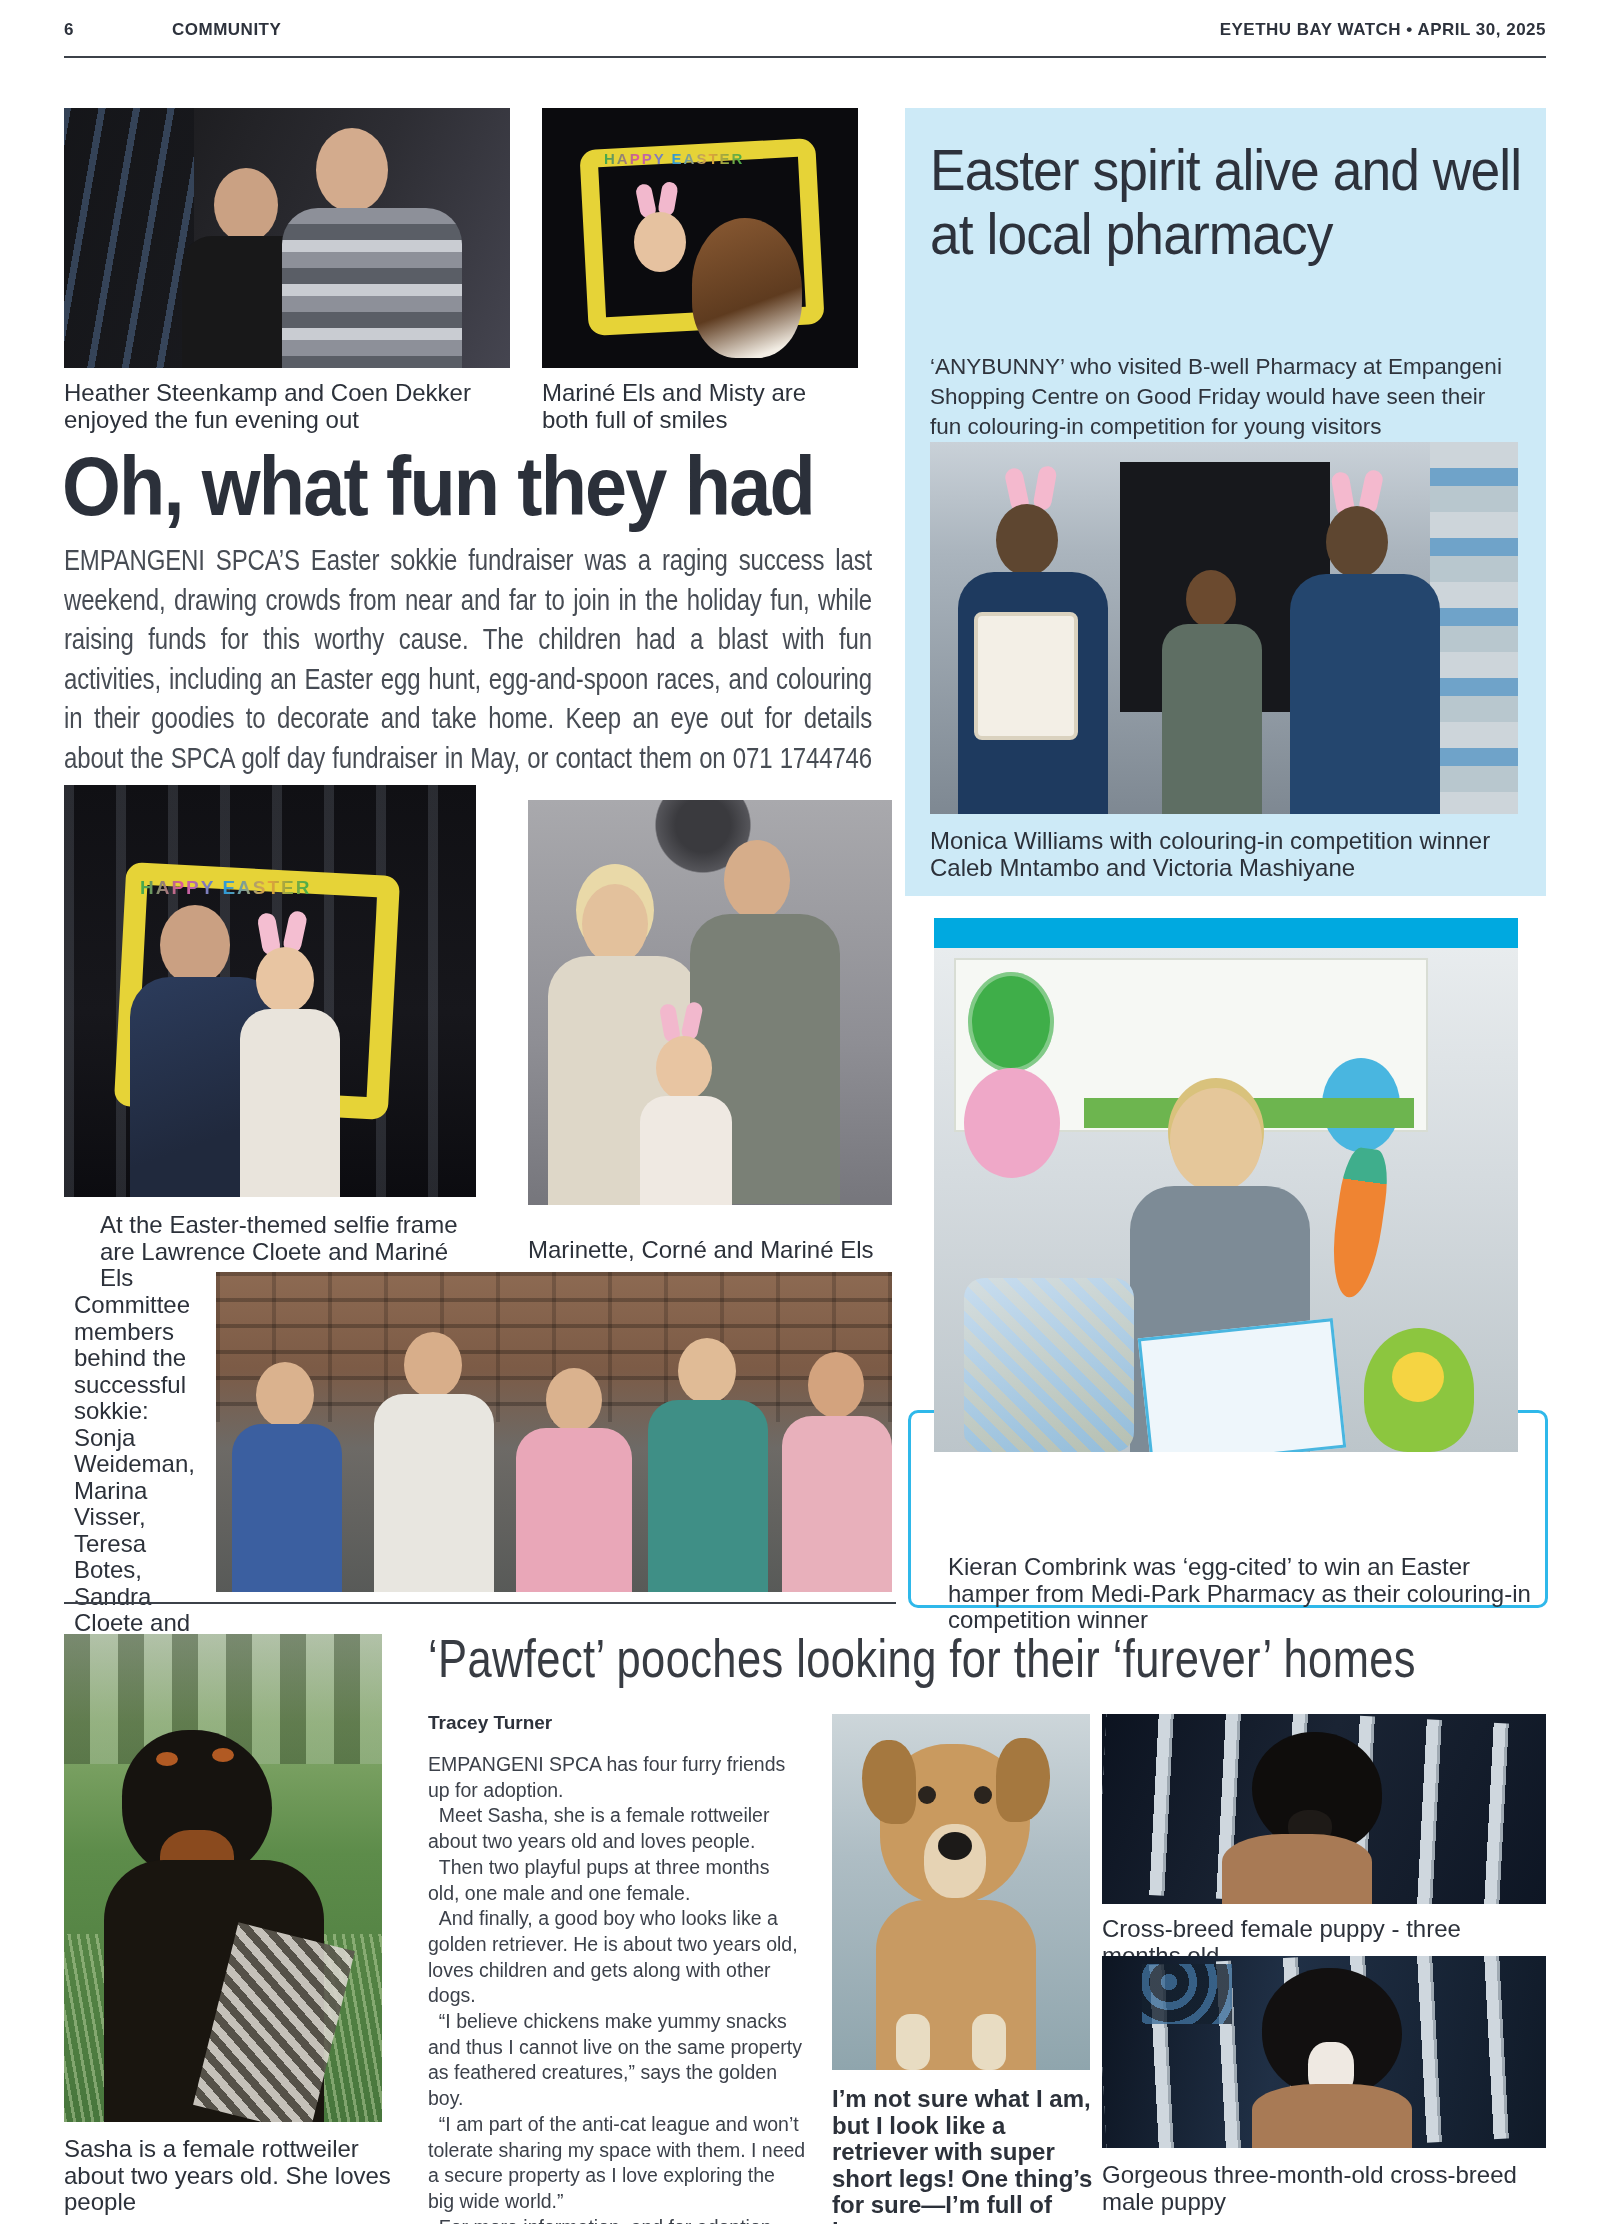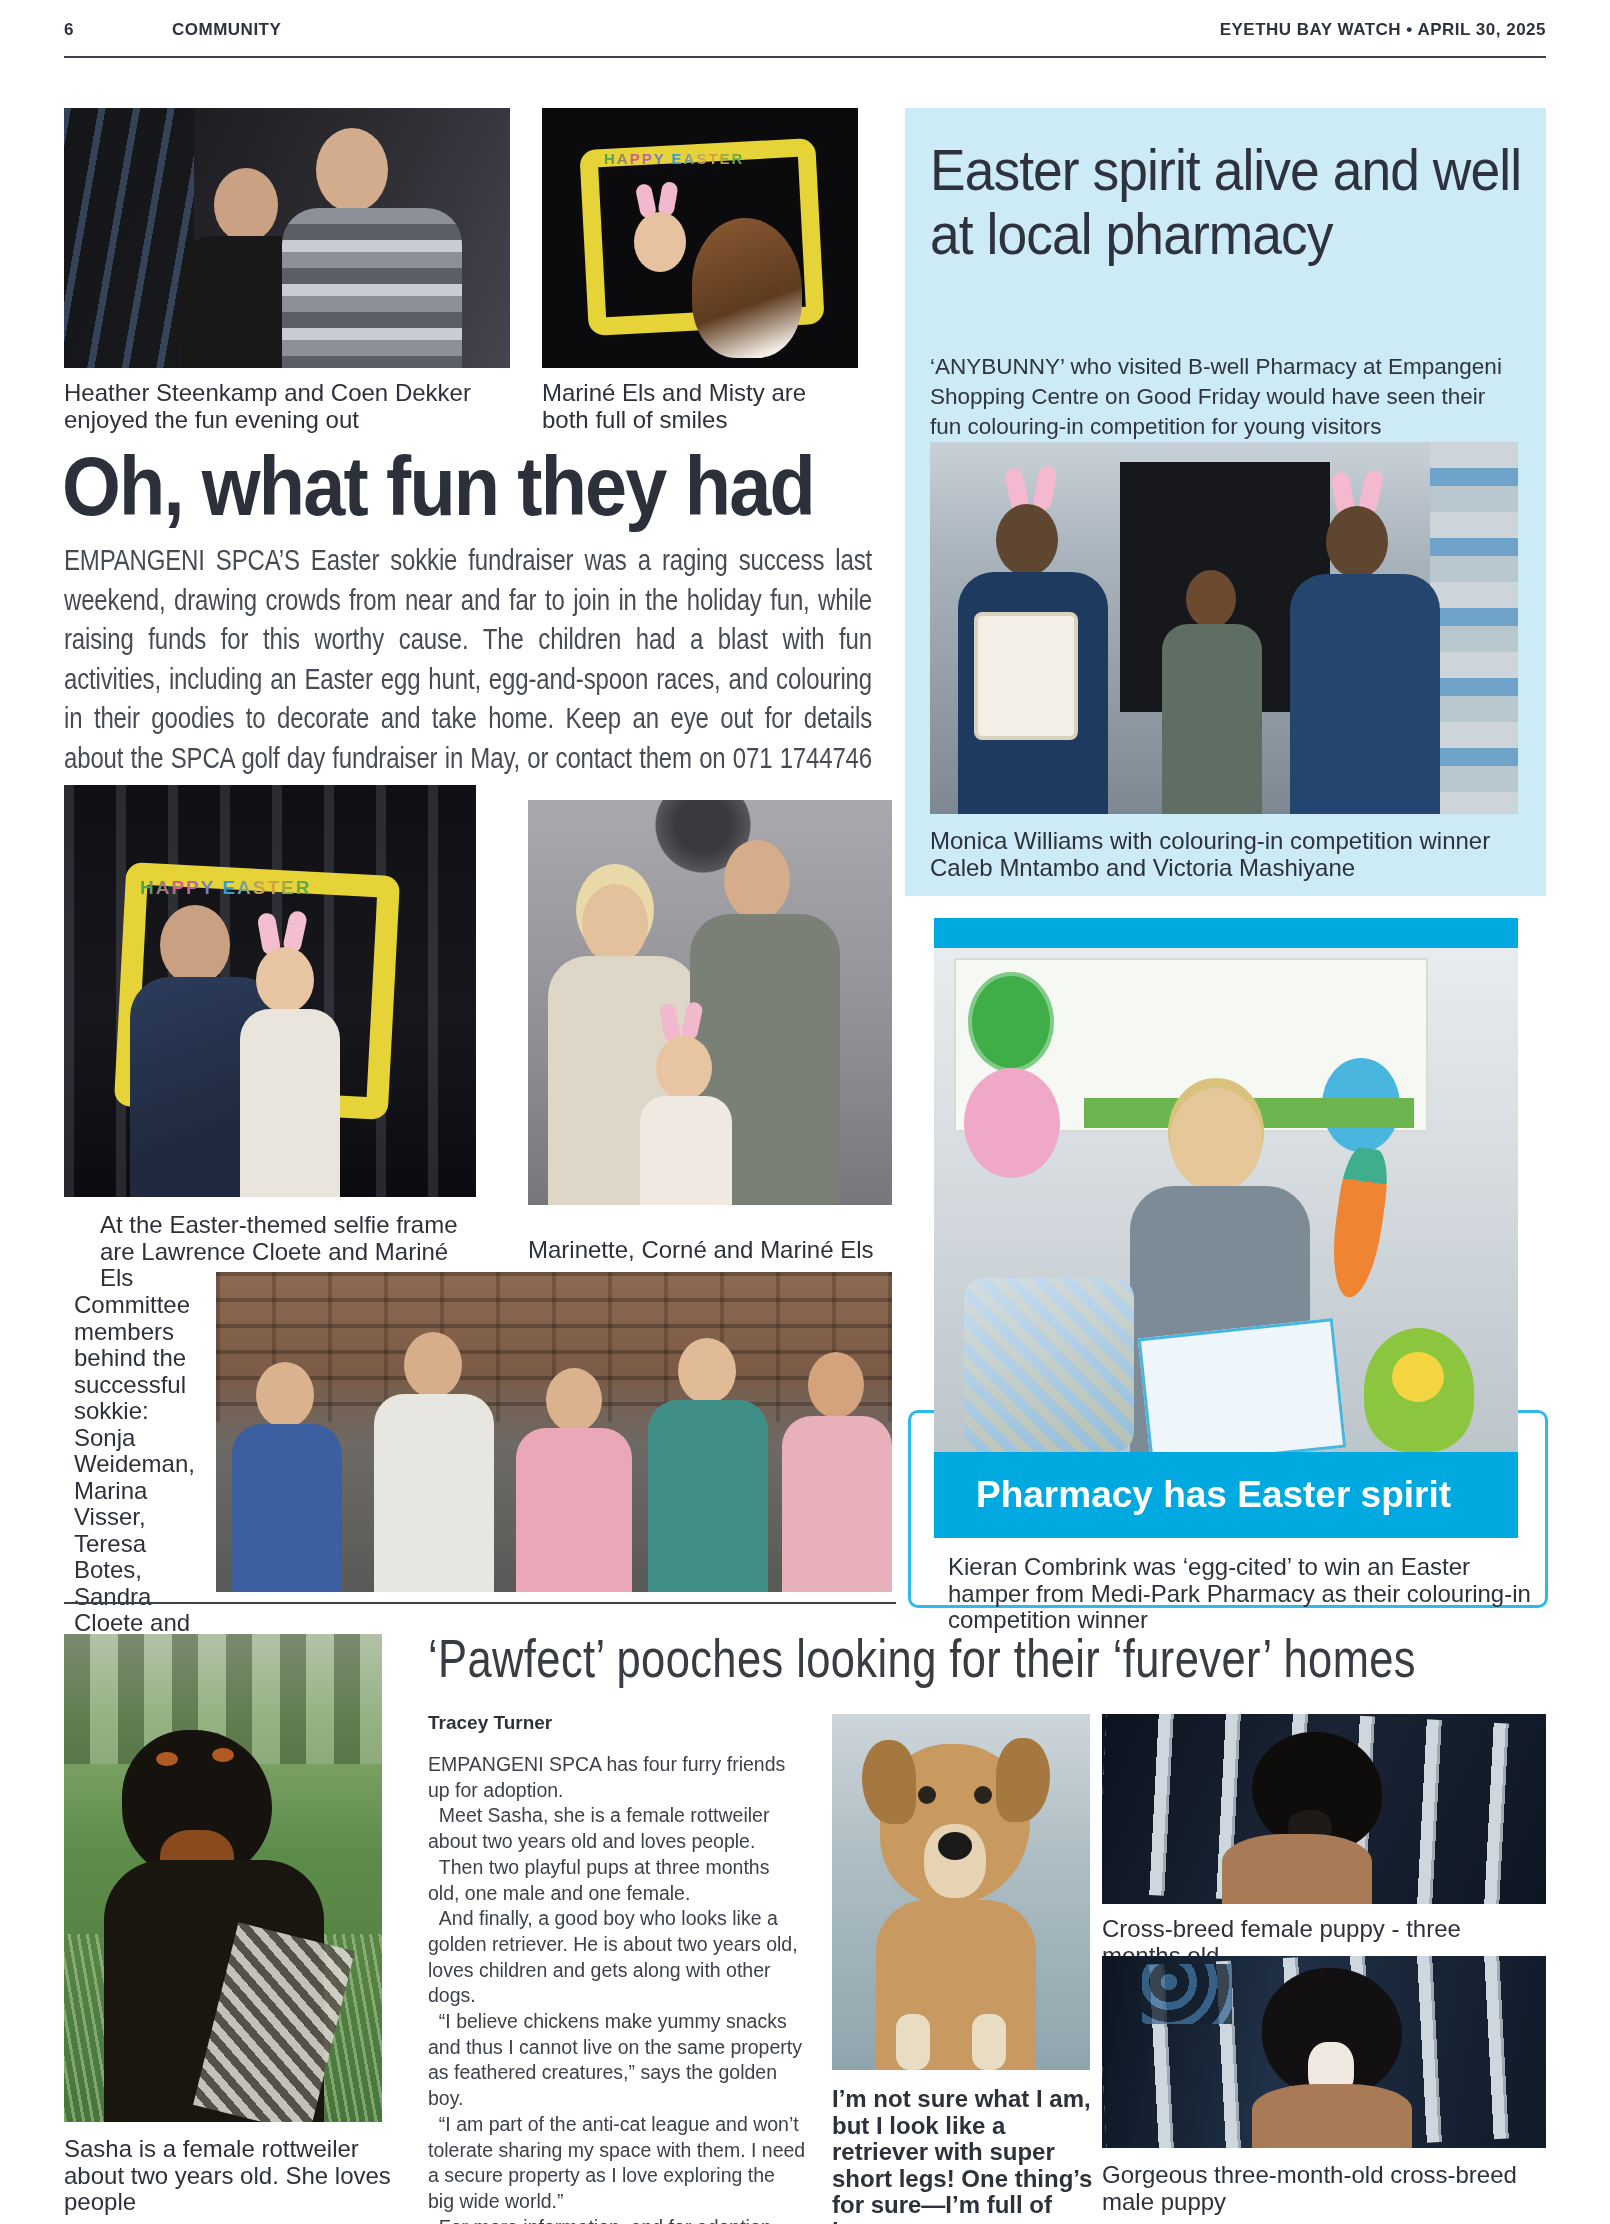--- a/index.html
+++ b/index.html
@@ -146,9 +146,6 @@
     <span class="blob" style="left:30px;top:330px;width:170px;height:174px;border-radius:20px;background:linear-gradient(160deg,rgba(210,225,240,.9),rgba(160,190,215,.7)),repeating-linear-gradient(45deg,#e8c35a 0 10px,#74b9e0 10px 20px);"></span>
     <span class="blob" style="left:210px;top:380px;width:190px;height:124px;background:#eef6fb;border:3px solid #49b6e0;transform:rotate(-6deg);"></span>
   </div>
-  <div class="abs banner" style="left:934px;top:1452px;width:584px;height:86px;">
-    <span>Pharmacy has Easter spirit</span>
-  </div>
   <div class="abs cap" style="left:948px;top:1554px;width:596px;">Kieran Combrink was ‘egg-cited’ to win an Easter hamper from Medi-Park Pharmacy as their colouring-in competition winner</div>
 
   <div class="abs ph" style="left:64px;top:1634px;width:318px;height:488px;background:linear-gradient(180deg,#b7c4ae 0%,#86a96c 18%,#5d8c4a 45%,#47763c 100%);">

